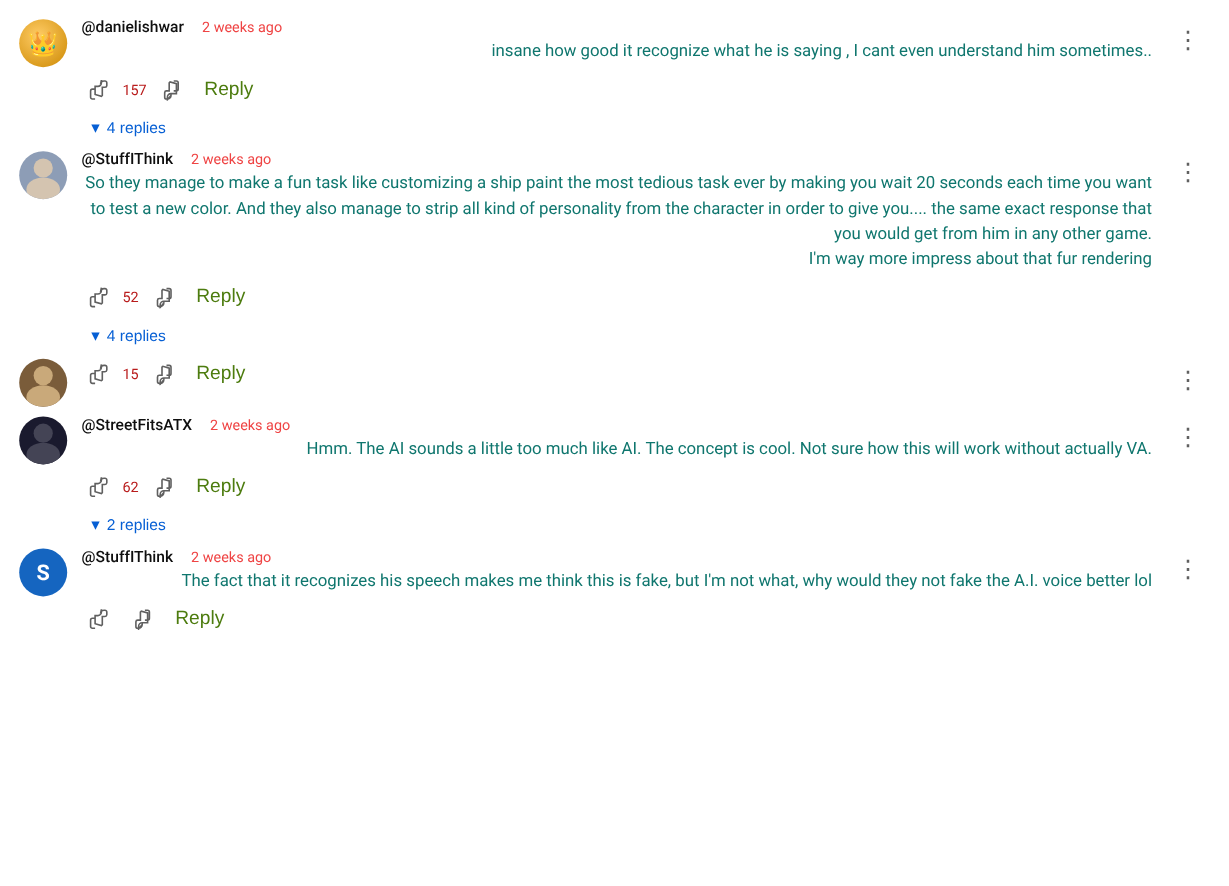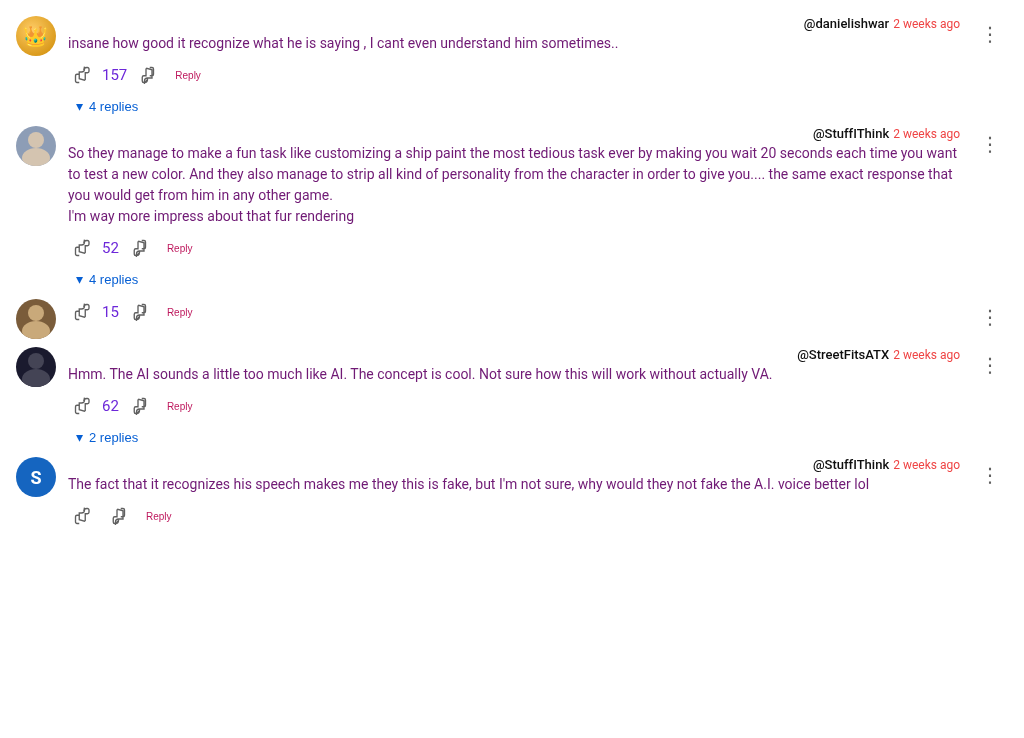--- a/index.html
+++ b/index.html
@@ -43,9 +43,8 @@
     .comment-header {
       display: flex;
       align-items: baseline;
-      gap: 4px;
+      gap: 15px;
       margin-bottom: 2px;
-      justify-content: flex-end;
     }
 
     .username {

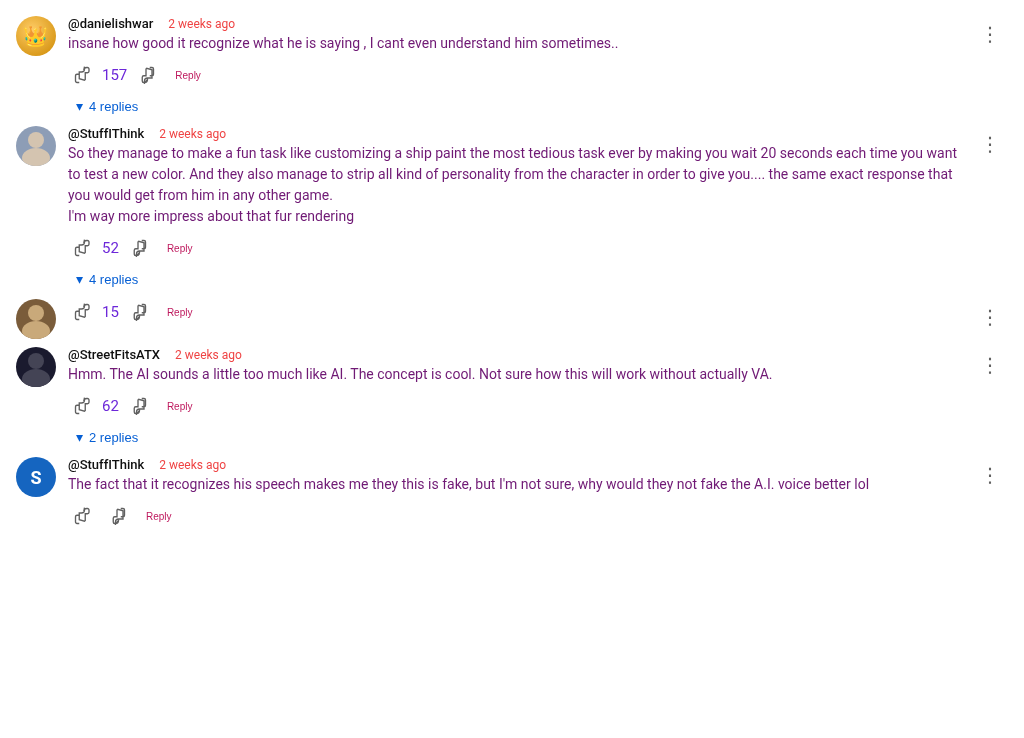--- a/index.html
+++ b/index.html
@@ -60,9 +60,10 @@
 
     .comment-text {
       font-size: 14px;
-      color: #701a75;
+      color: #0f766e;
       line-height: 1.5;
       margin-bottom: 8px;
+      text-align: right;
     }
 
     .comment-actions {

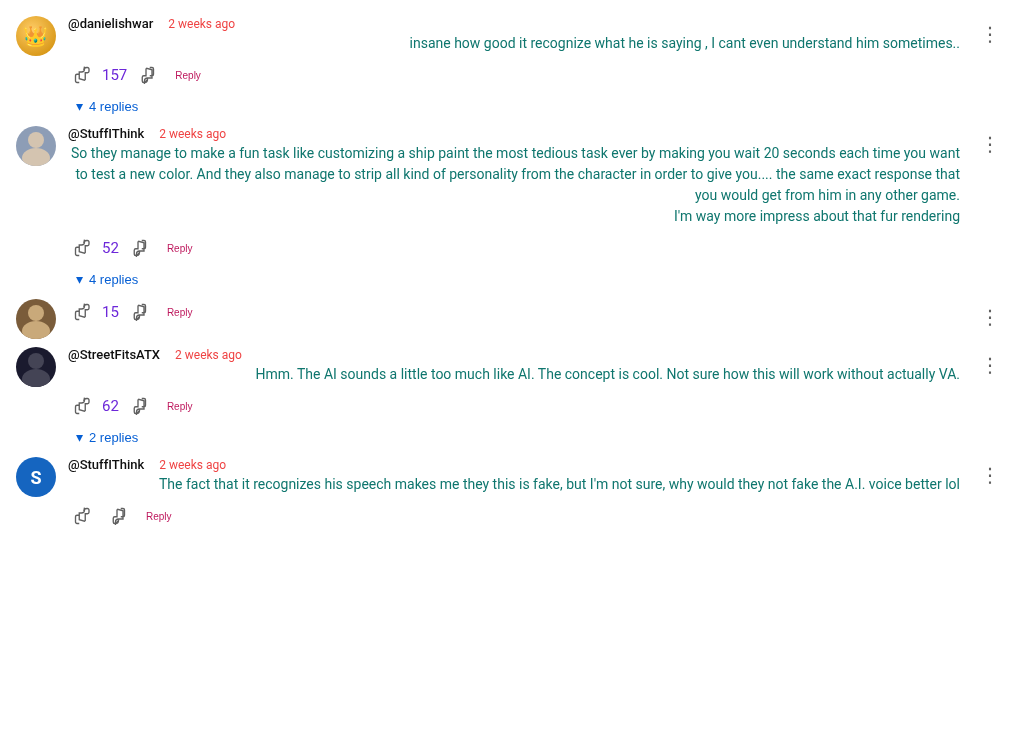--- a/index.html
+++ b/index.html
@@ -87,8 +87,8 @@
     }
 
     .like-count {
-      font-size: 15px;
-      color: #6d28d9;
+      font-size: 12px;
+      color: #b91c1c;
     }
 
     .reply-btn {

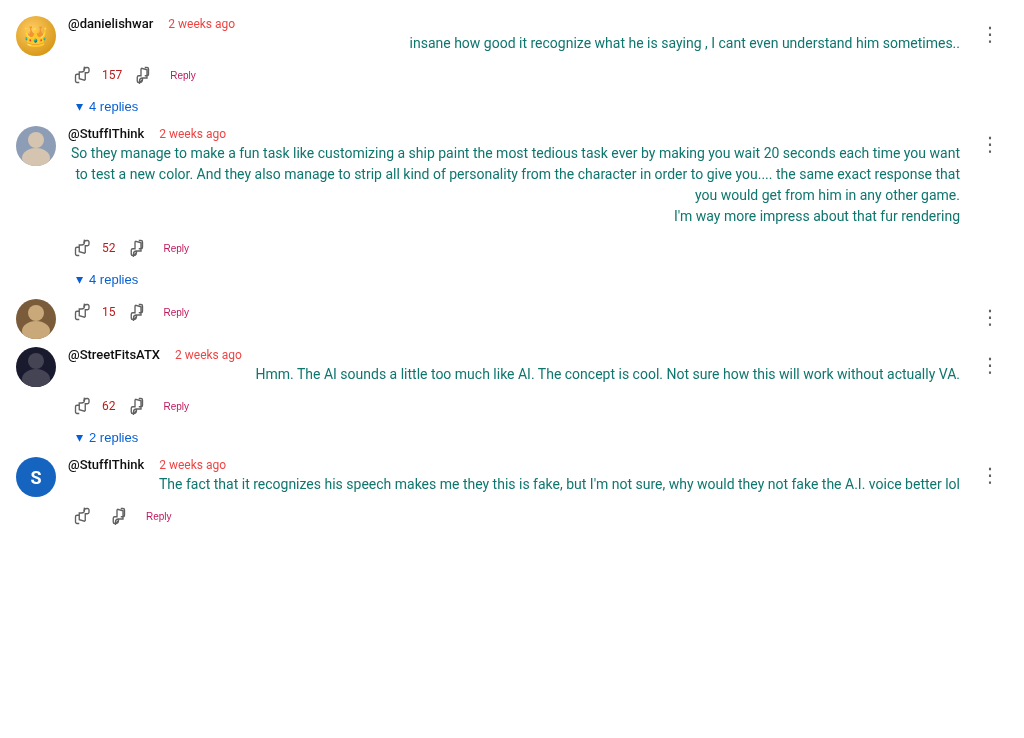--- a/index.html
+++ b/index.html
@@ -95,9 +95,9 @@
       background: none;
       border: none;
       cursor: pointer;
-      font-size: 10px;
+      font-size: 16px;
       font-weight: 500;
-      color: #be185d;
+      color: #4d7c0f;
       padding: 4px 10px;
       border-radius: 18px;
     }

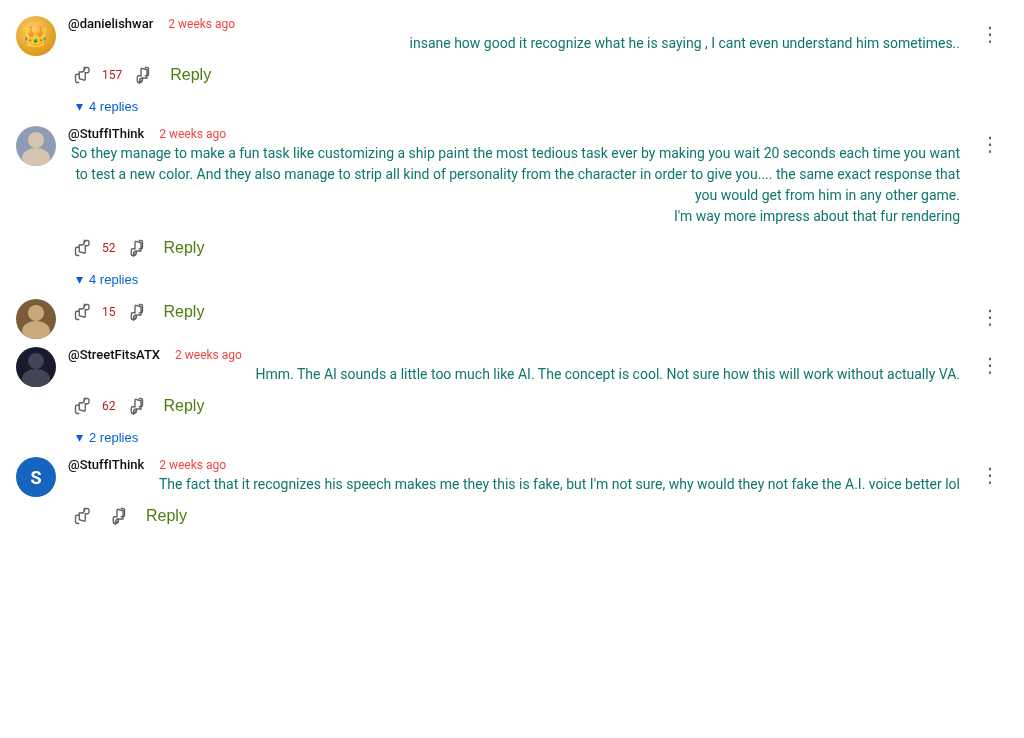--- a/index.html
+++ b/index.html
@@ -320,7 +320,7 @@
             <span class="username">@StuffIThink</span>
             <span class="timestamp">2 weeks ago</span>
           </div>
-          <div class="comment-text">The fact that it recognizes his speech makes me they this is fake, but I'm not sure, why would they not fake the A.I. voice better lol</div>
+          <div class="comment-text">The fact that it recognizes his speech makes me think this is fake, but I'm not what, why would they not fake the A.I. voice better lol</div>
           <div class="comment-actions">
             <button class="action-btn">
               <svg class="thumb-icon" viewBox="0 0 24 24" fill="none" stroke="#606060" stroke-width="1.8">

